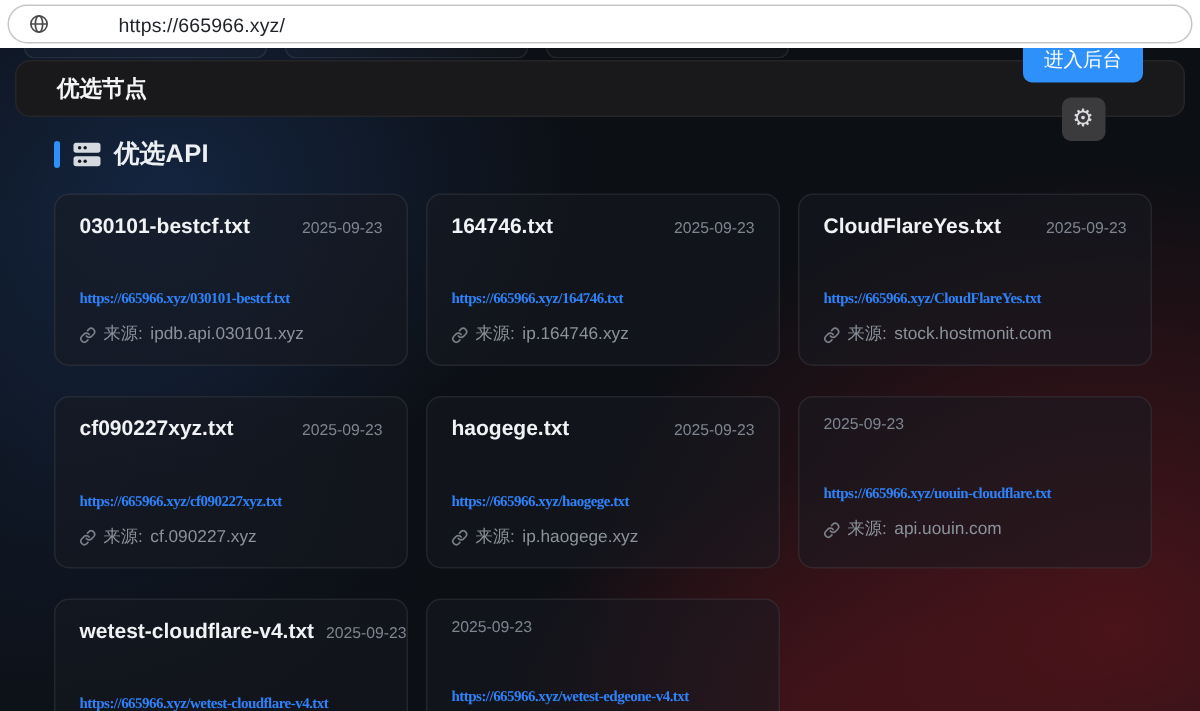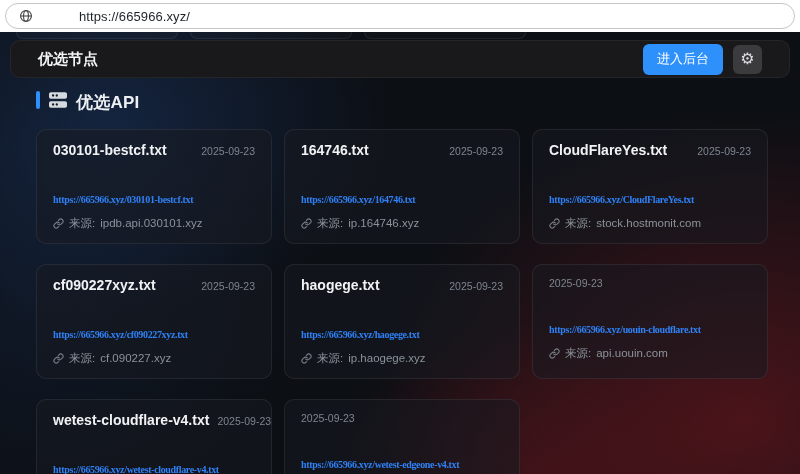--- a/index.html
+++ b/index.html
@@ -45,7 +45,7 @@
     border-radius:10px; display:flex; align-items:center; padding:0 27px;
   }
   .topbar-title { font-size:15px; font-weight:bold; color:#f2f4f6; }
-  .topbar-actions { margin-left:auto; display:flex; align-items:center; gap:10px; }
+  .topbar-actions { margin-left:auto; display:flex; align-items:center; gap:10px;flex-direction:column; }
   .admin-btn {
     background:var(--accent,#2e90fa); color:#fff; border:none; cursor:pointer;
     font-family:inherit; font-size:13px; padding:6.5px 14px; border-radius:6px;

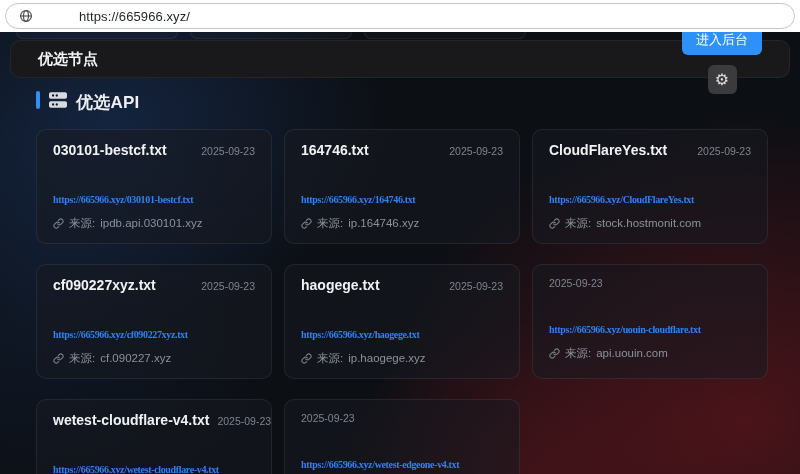--- a/index.html
+++ b/index.html
@@ -57,7 +57,7 @@
   }
 
   
-  .section-head { display:flex; align-items:flex-start; gap:8px; margin:13px 36px 0; }
+  .section-head { display:flex; align-items:center; gap:8px; margin:13px 36px 0; }
   .accent-bar { width:4px; height:18px; border-radius:2px; background:var(--accent,#2e90fa); }
   .server-icon { width:20px; height:18px; }
   .section-title { font-size:17px; font-weight:bold; color:#edf0f3; letter-spacing:0.2px; }

